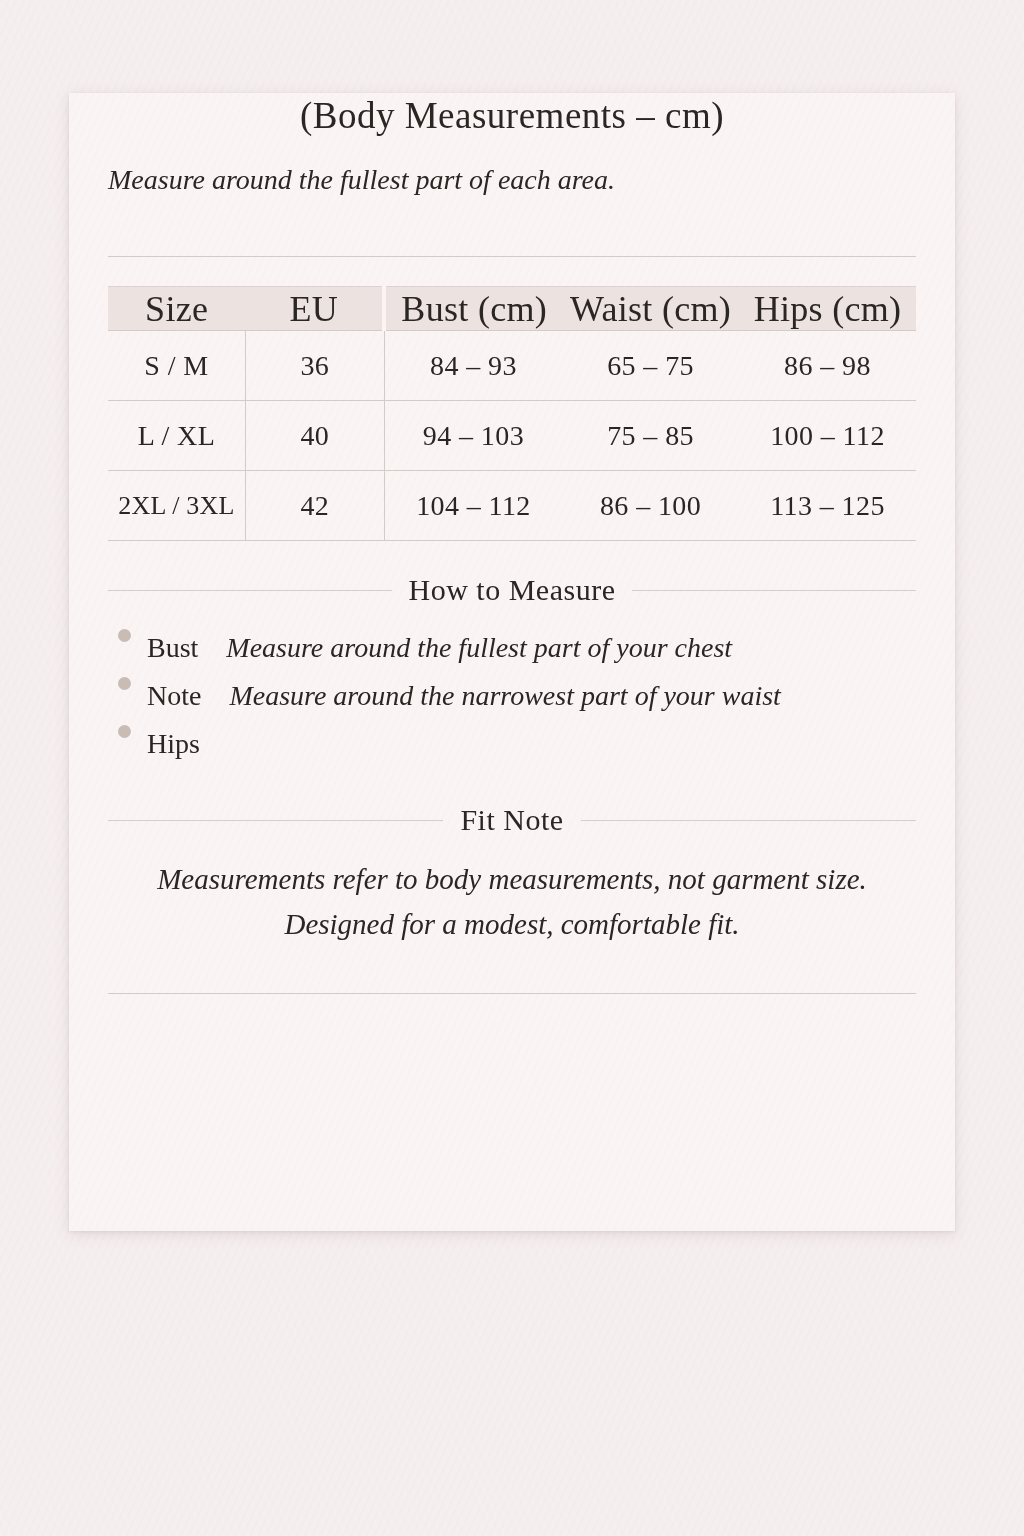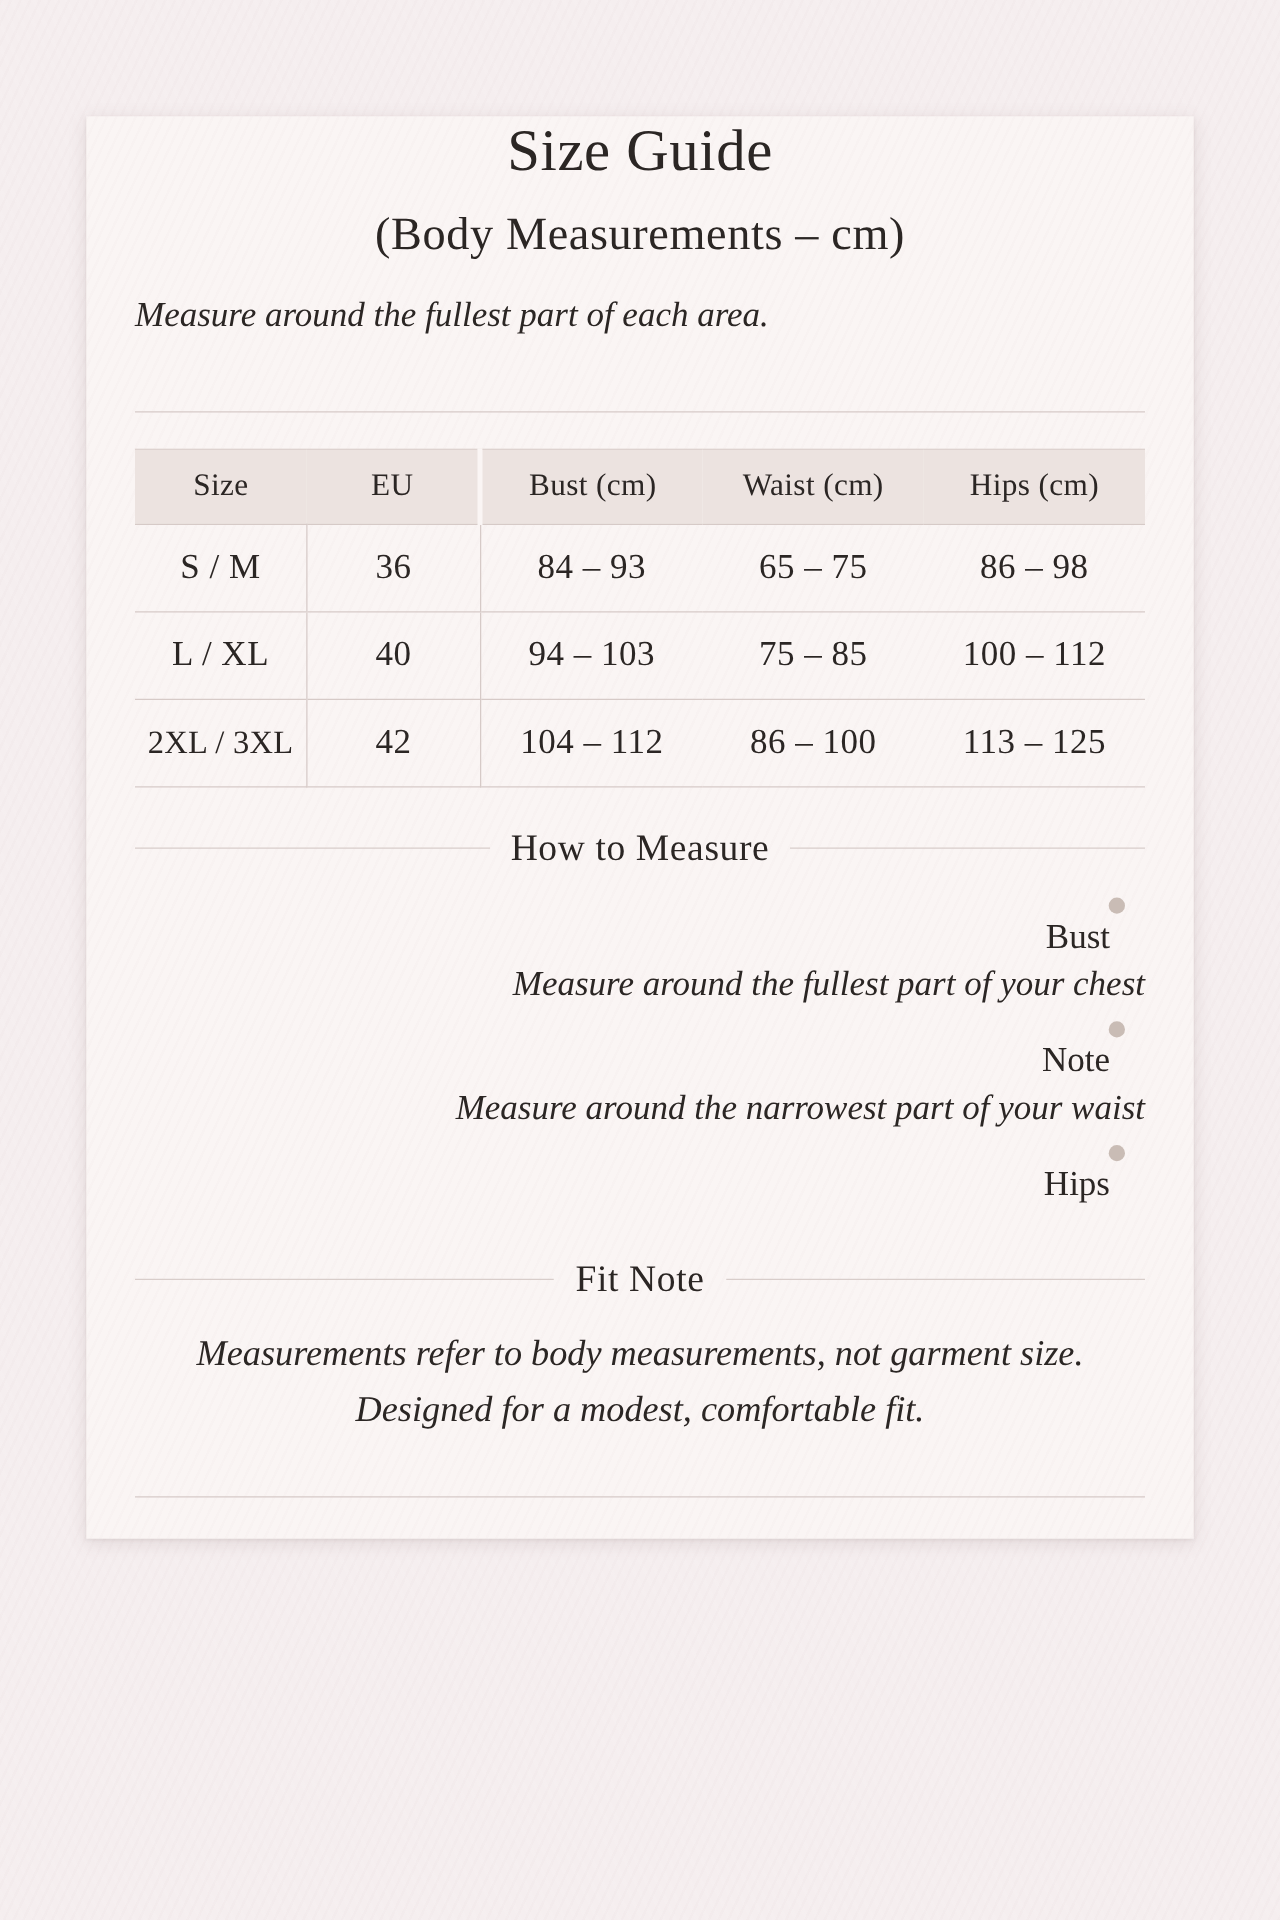--- a/index.html
+++ b/index.html
@@ -154,7 +154,6 @@
 
 <div class="card">
 
-  <h1 class="title">Size Guide</h1>
   <h2 class="subtitle">(Body Measurements – cm)</h2>
   <p class="tagline">Measure around the fullest part of each area.</p>
 

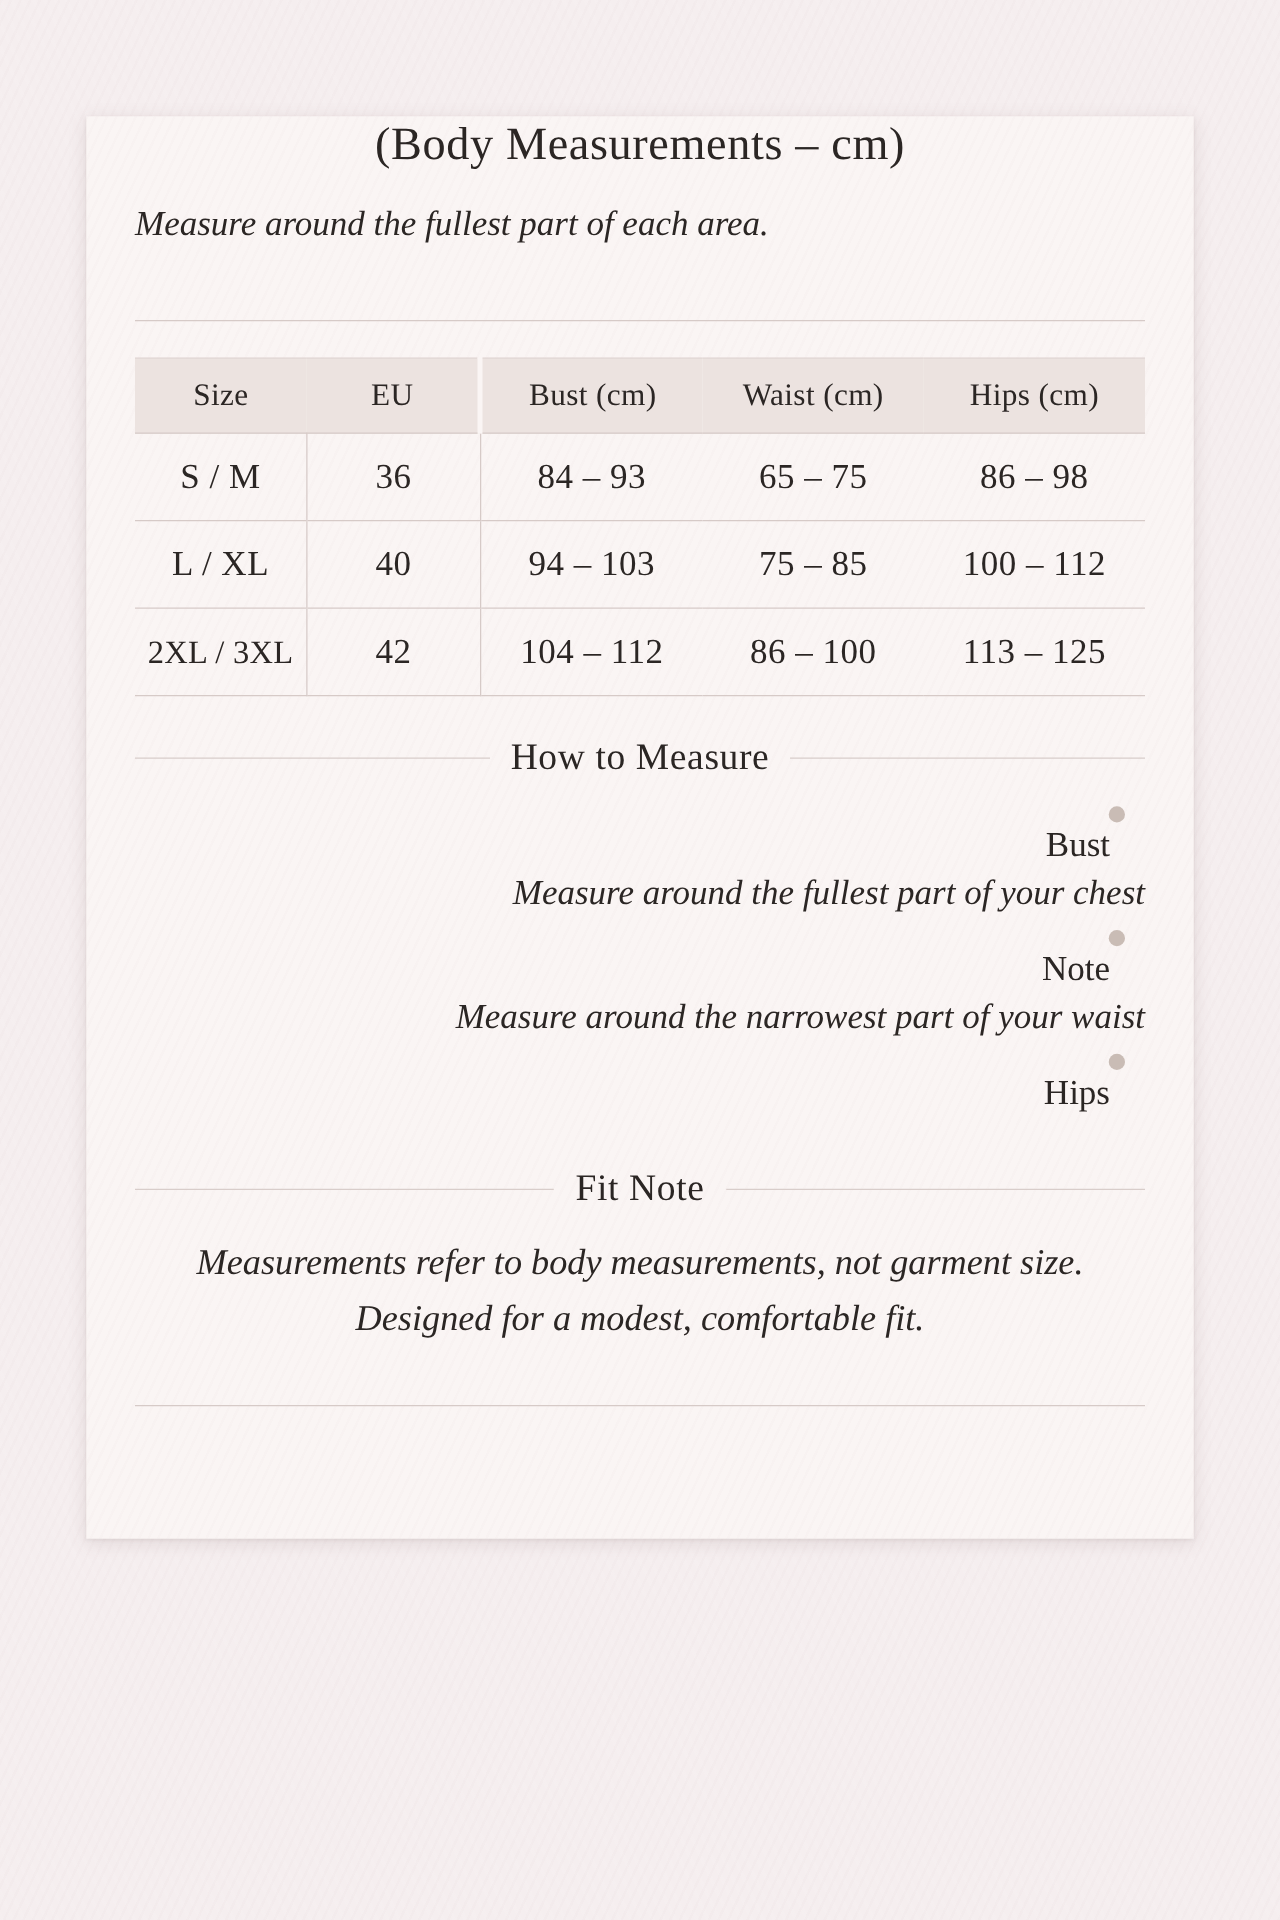--- a/index.html
+++ b/index.html
@@ -74,8 +74,8 @@
   th{
     background:var(--header-band);
     font-weight:400;
-    font-size:25px;
-    height:60px;
+    font-size:36px;
+    height:44px;
     text-align:center;
     vertical-align:middle;
     border-top:1px solid #ddd2cf;

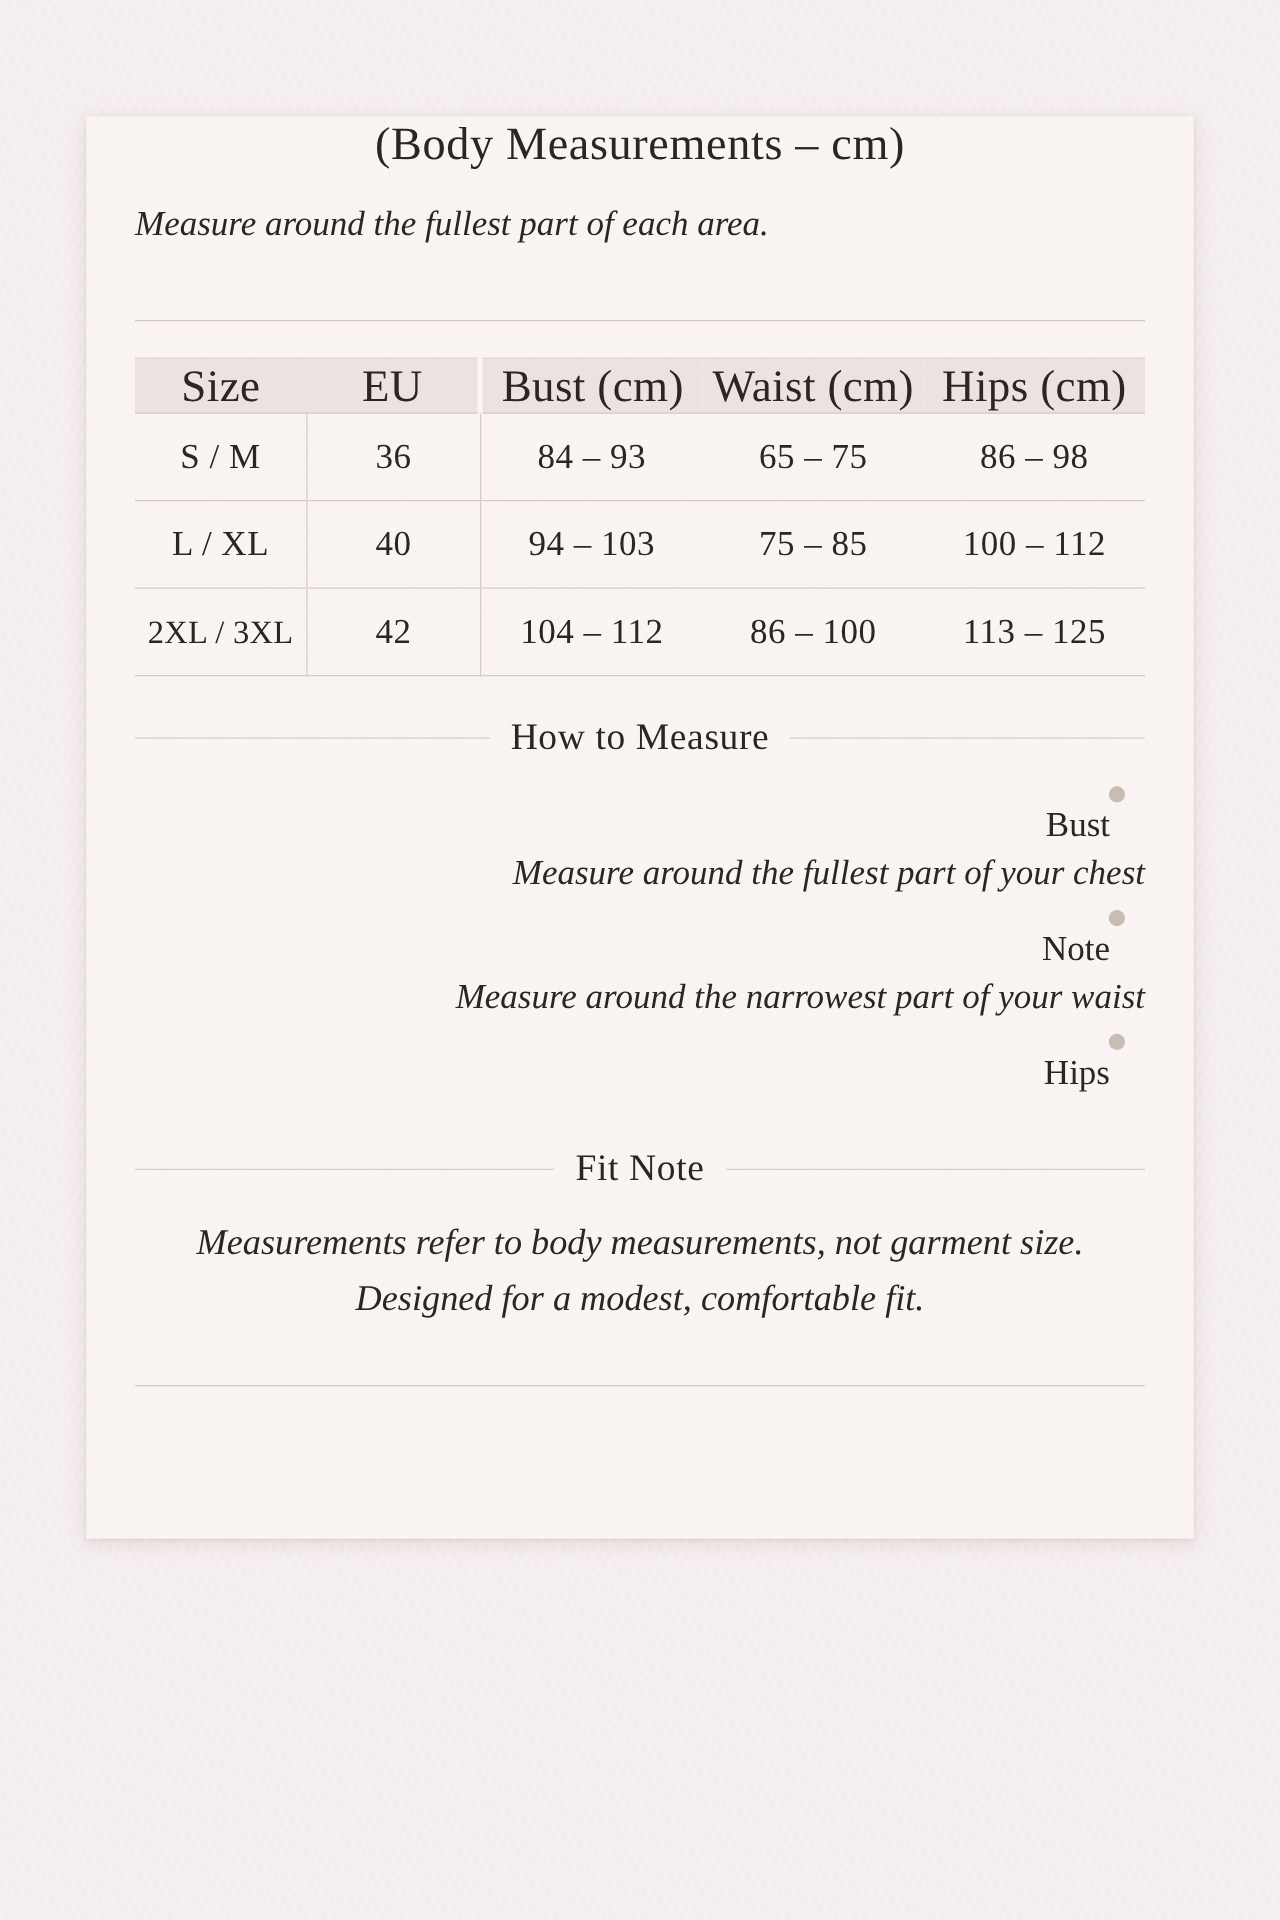--- a/index.html
+++ b/index.html
@@ -117,11 +117,10 @@
   }
   .measure-item{
     display:flex;
-    align-items:flex-end;
+    align-items:flex-start;
     line-height:38px;
     margin-bottom:10px;
     font-size:27px;
-    flex-direction:column;
   }
   .measure-item .dot{
     width:13px;

